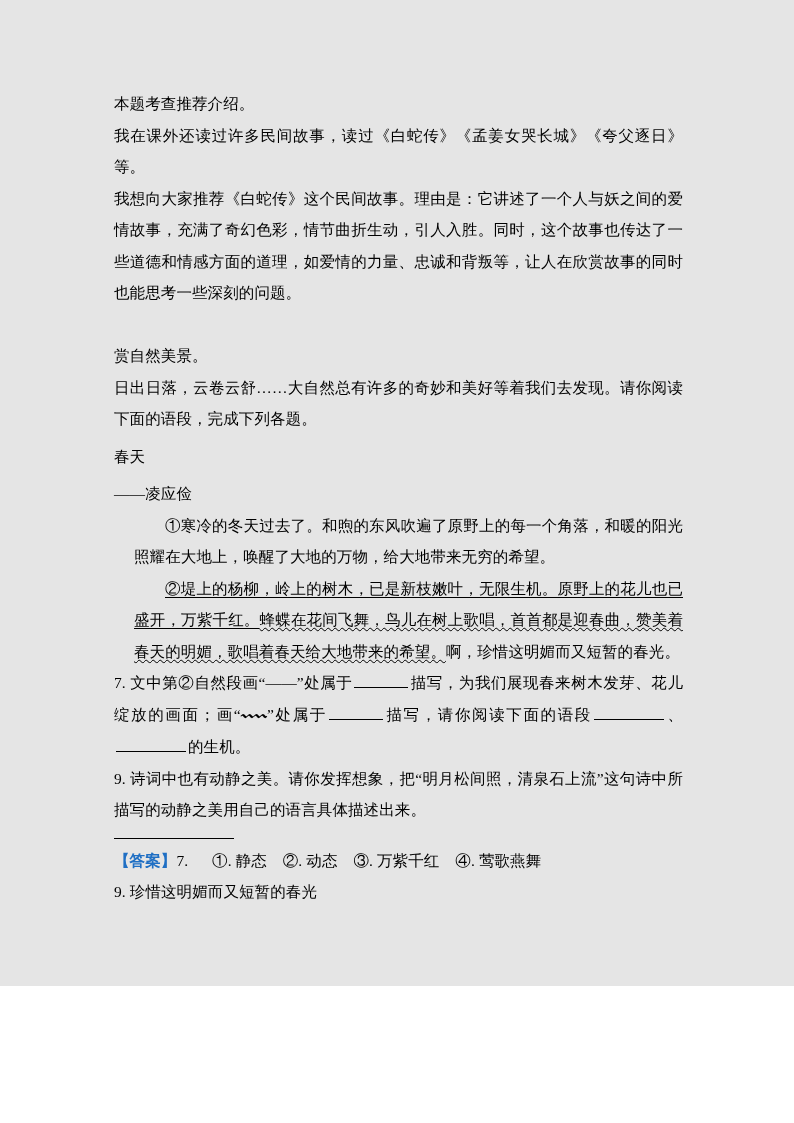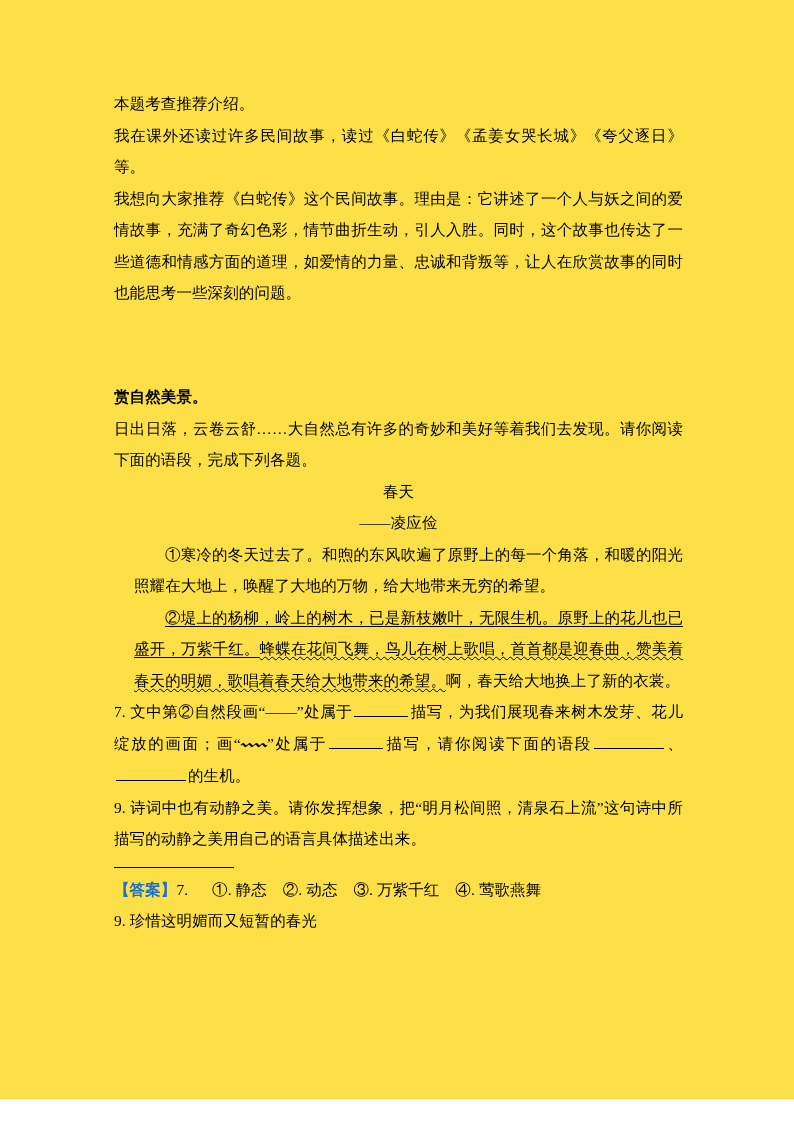--- a/index.html
+++ b/index.html
@@ -17,8 +17,8 @@
   .page {
     position: relative;
     width: 794px;
-    height: 1099px;
-    background: #fde047;
+    height: 986px;
+    background: #e5e5e5;
     box-sizing: border-box;
     padding: 88px 111px 0 114px;
   }

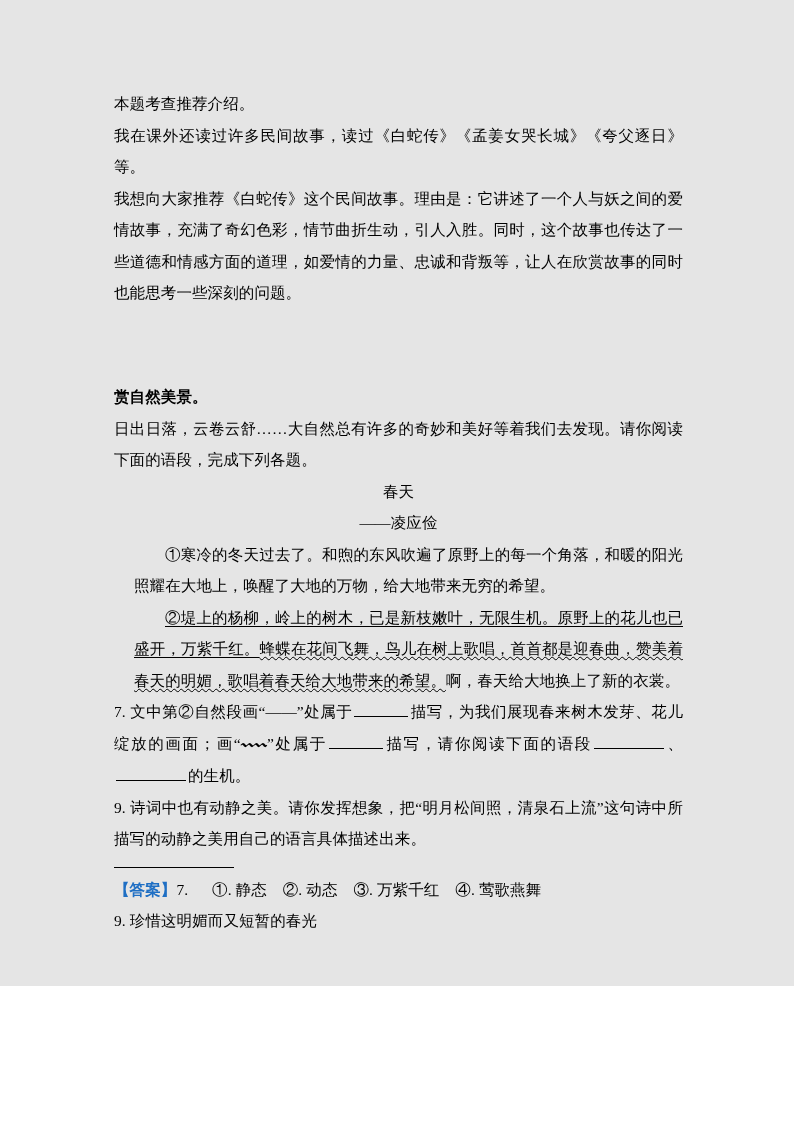--- a/index.html
+++ b/index.html
@@ -37,8 +37,7 @@
     margin-left: 20px;
   }
   .bold {
-    font-weight: bold;
-    margin-top: 41px;
+    font-weight: normal;
   }
   .center {
     text-align: center;

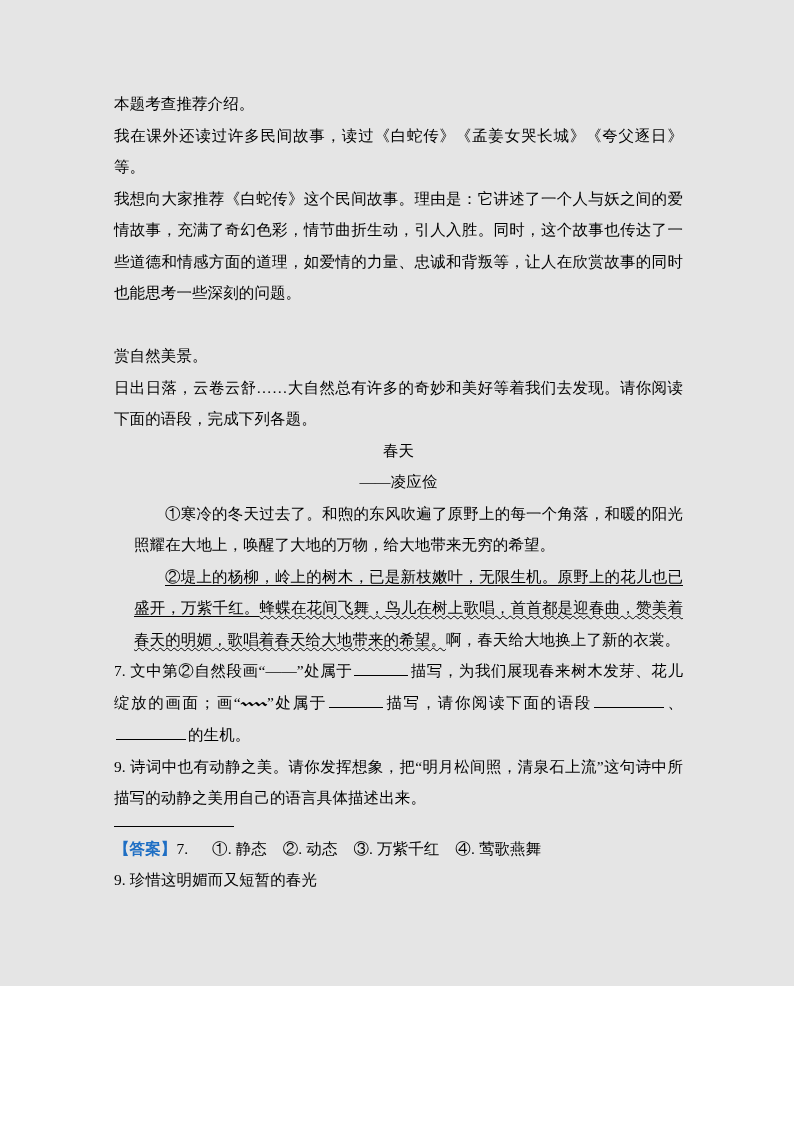--- a/index.html
+++ b/index.html
@@ -40,7 +40,8 @@
     font-weight: normal;
   }
   .center {
-    text-align: center;
+    text-align: left;
+    margin-top: 6px;
   }
   .spacer-block {
     height: 31.5px;

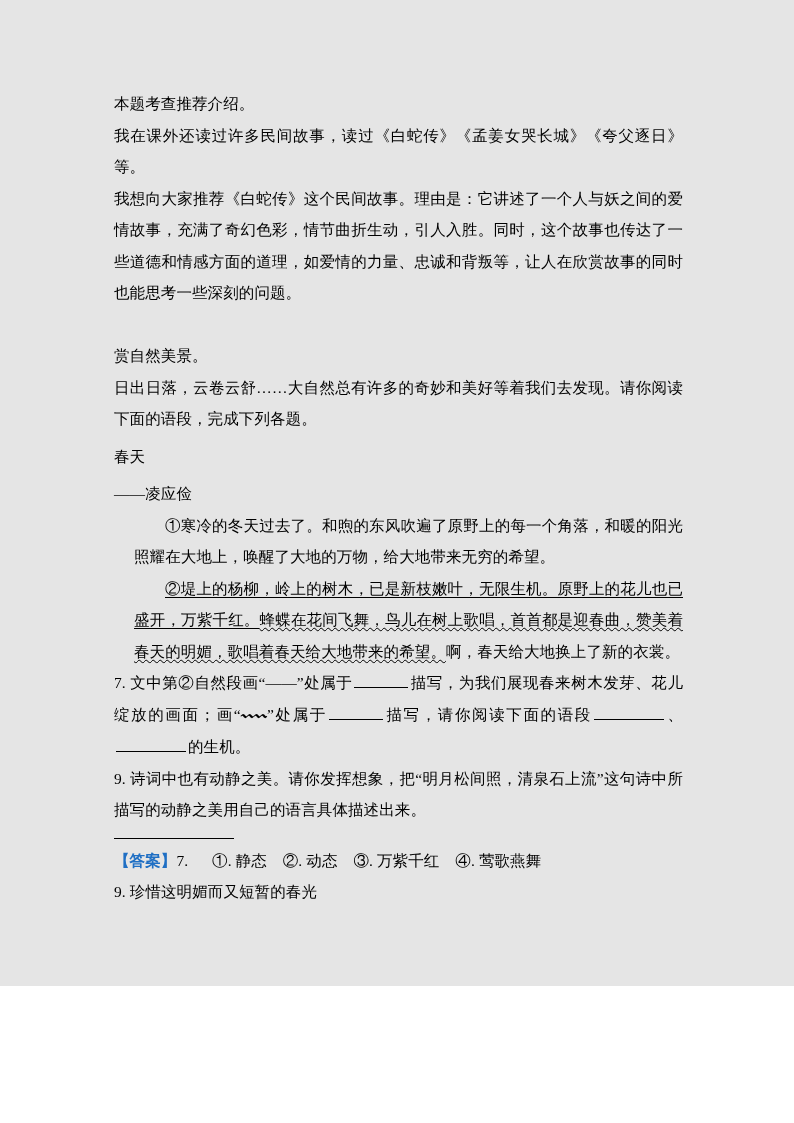--- a/index.html
+++ b/index.html
@@ -107,7 +107,7 @@
 
     <p class="indent2">①寒冷的冬天过去了。和煦的东风吹遍了原野上的每一个角落，和暖的阳光照耀在大地上，唤醒了大地的万物，给大地带来无穷的希望。</p>
 
-    <p class="indent2"><span class="u-solid">②堤上的杨柳，岭上的树木，已是新枝嫩叶，无限生机。原野上的花儿也已盛开，万紫千红。</span><span class="u-wavy">蜂蝶在花间飞舞，鸟儿在树上歌唱，首首都是迎春曲，赞美着春天的明媚，歌唱着春天给大地带来的希望。</span><span>啊，春天给大地换上了新的衣裳。</span></p>
+    <p class="indent2"><span class="u-solid">②堤上的杨柳，岭上的树木，已是新枝嫩叶，无限生机。原野上的花儿也已盛开，万紫千红。</span><span class="u-wavy">蜂蝶在花间飞舞，鸟儿在树上歌唱，首首都是迎春曲，赞美着春天的明媚，歌唱着春天给大地带来的希望。</span><span>啊，珍惜这明媚而又短暂的春光。</span></p>
 
 
     <p><span>7.</span>&nbsp;<span>文中第②自然段画“——”处属于</span><span class="blank blank-sm"></span><span>描写，为我们展现春来树木发芽、花儿绽放的画面；画“</span><span class="mark-wave">〰〰</span><span>”处属于</span><span class="blank blank-sm"></span><span>描写，请你阅读下面的语段</span><span class="blank blank-md"></span><span>、</span><span class="blank blank-md"></span><span>的生机。</span></p>

